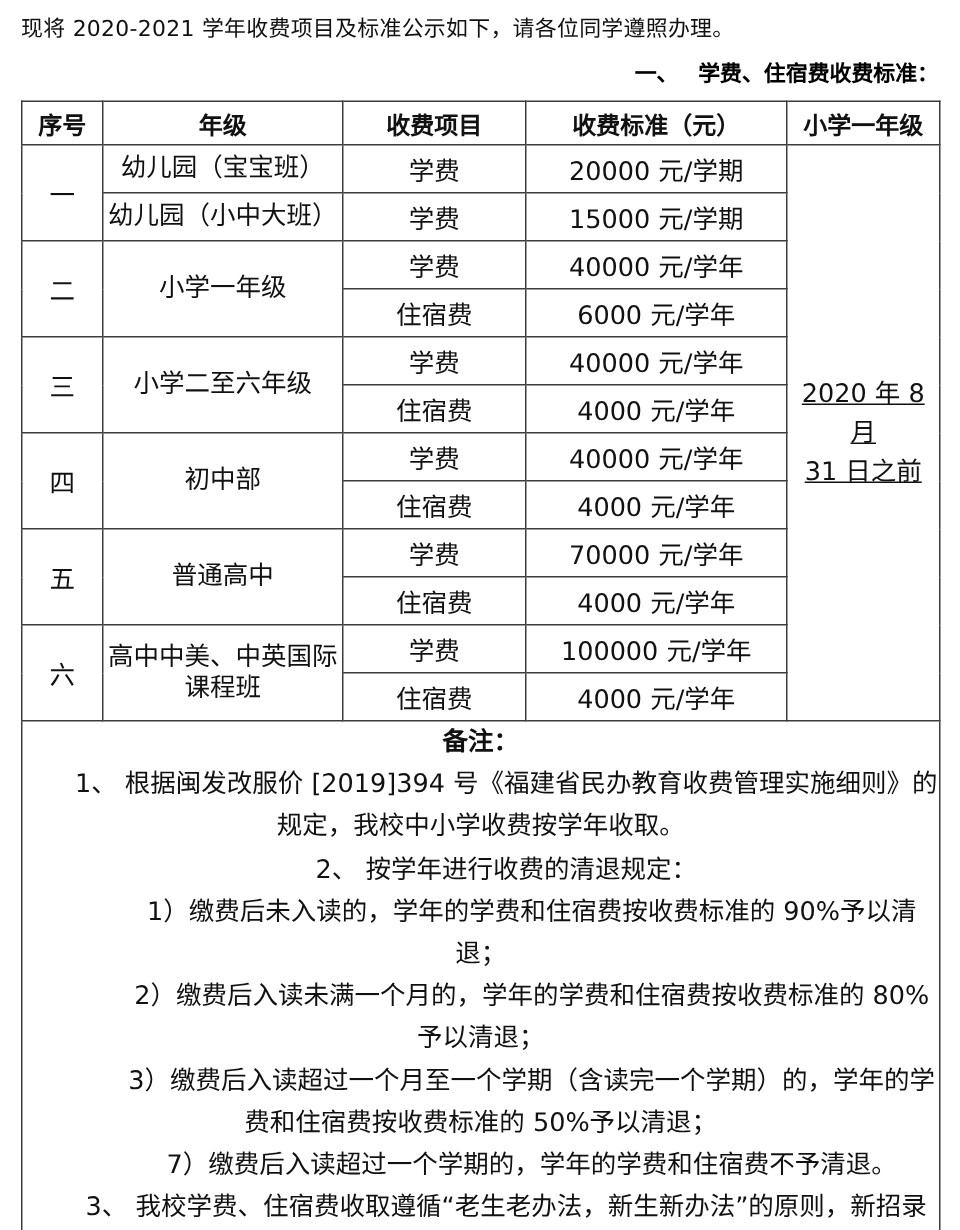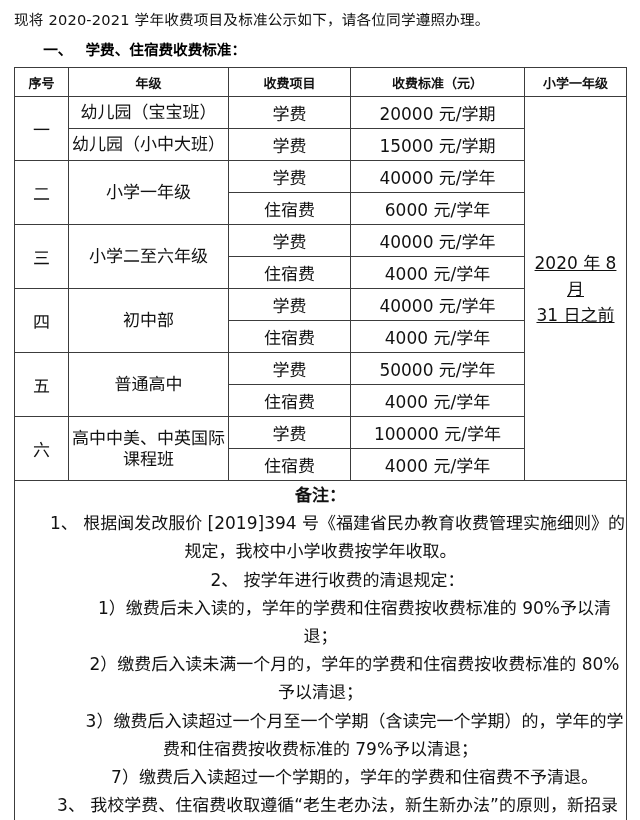--- a/index.html
+++ b/index.html
@@ -44,6 +44,7 @@
     font-weight: bold;
     color: #000;
     white-space: nowrap;
+    text-align: right;
   }
   .section-heading .num {
     display: inline-block;

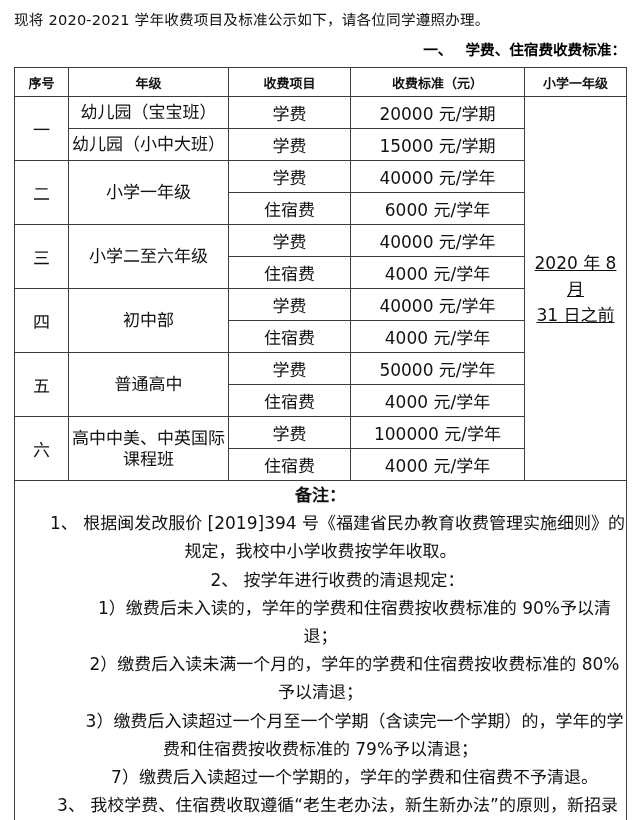--- a/index.html
+++ b/index.html
@@ -68,7 +68,7 @@
   }
   table.fee th {
     font-weight: bold;
-    font-size: 13px;
+    font-size: 16px;
     height: 28px;
   }
   col.c-no     { width: 54px; }

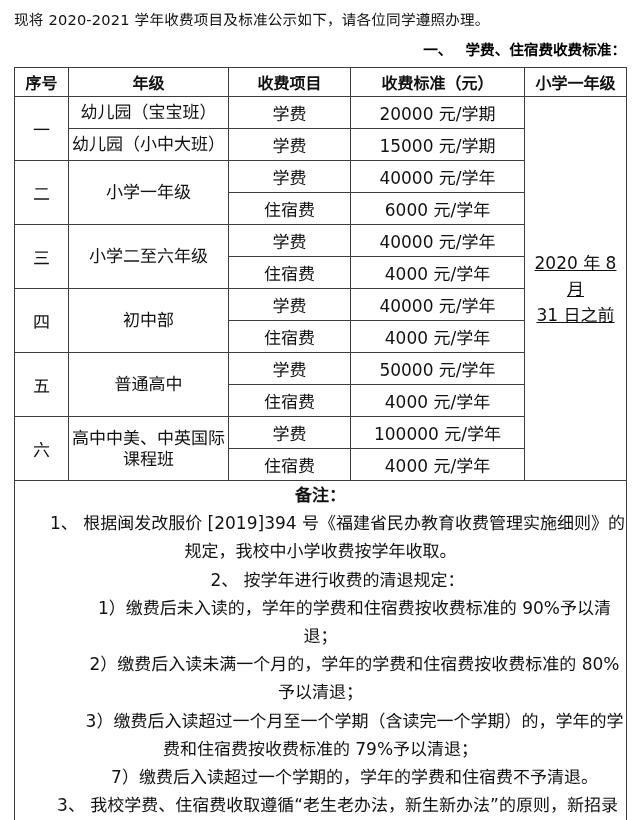--- a/index.html
+++ b/index.html
@@ -210,7 +210,7 @@
             <span class="g-line">普通高中</span>
           </td>
           <td class="item-cell">学费</td>
-          <td class="std-cell">50000 元/学年</td>
+          <td class="std-cell">70000 元/学年</td>
         </tr>
         <tr>
           <td class="item-cell">住宿费</td>

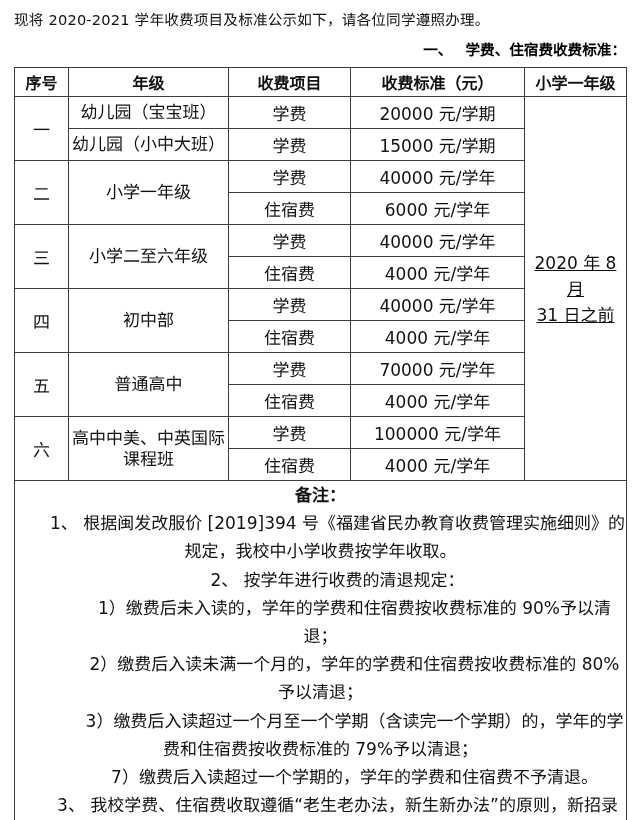--- a/index.html
+++ b/index.html
@@ -238,7 +238,7 @@
             <span class="rm-para">2、 按学年进行收费的清退规定：</span>
             <span class="rm-sub">1）缴费后未入读的，学年的学费和住宿费按收费标准的 90%予以清退；</span>
             <span class="rm-sub">2）缴费后入读未满一个月的，学年的学费和住宿费按收费标准的 80%予以清退；</span>
-            <span class="rm-sub">3）缴费后入读超过一个月至一个学期（含读完一个学期）的，学年的学费和住宿费按收费标准的 79%予以清退；</span>
+            <span class="rm-sub">3）缴费后入读超过一个月至一个学期（含读完一个学期）的，学年的学费和住宿费按收费标准的 50%予以清退；</span>
             <span class="rm-sub">7）缴费后入读超过一个学期的，学年的学费和住宿费不予清退。</span>
             <span class="rm-flow">3、 我校学费、住宿费收取遵循“老生老办法，新生新办法”的原则，新招录的学生按照新标准规定执行，老生仍按原收费标准执行至毕业。</span>
           </td>

